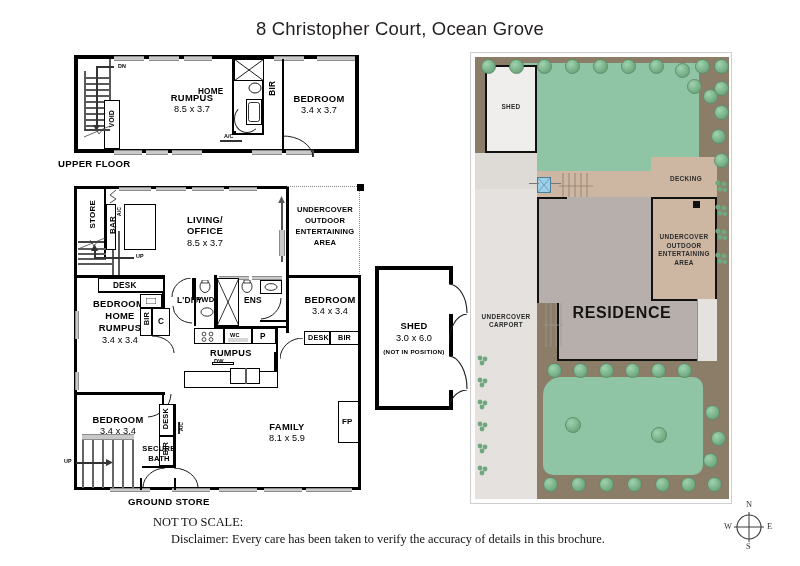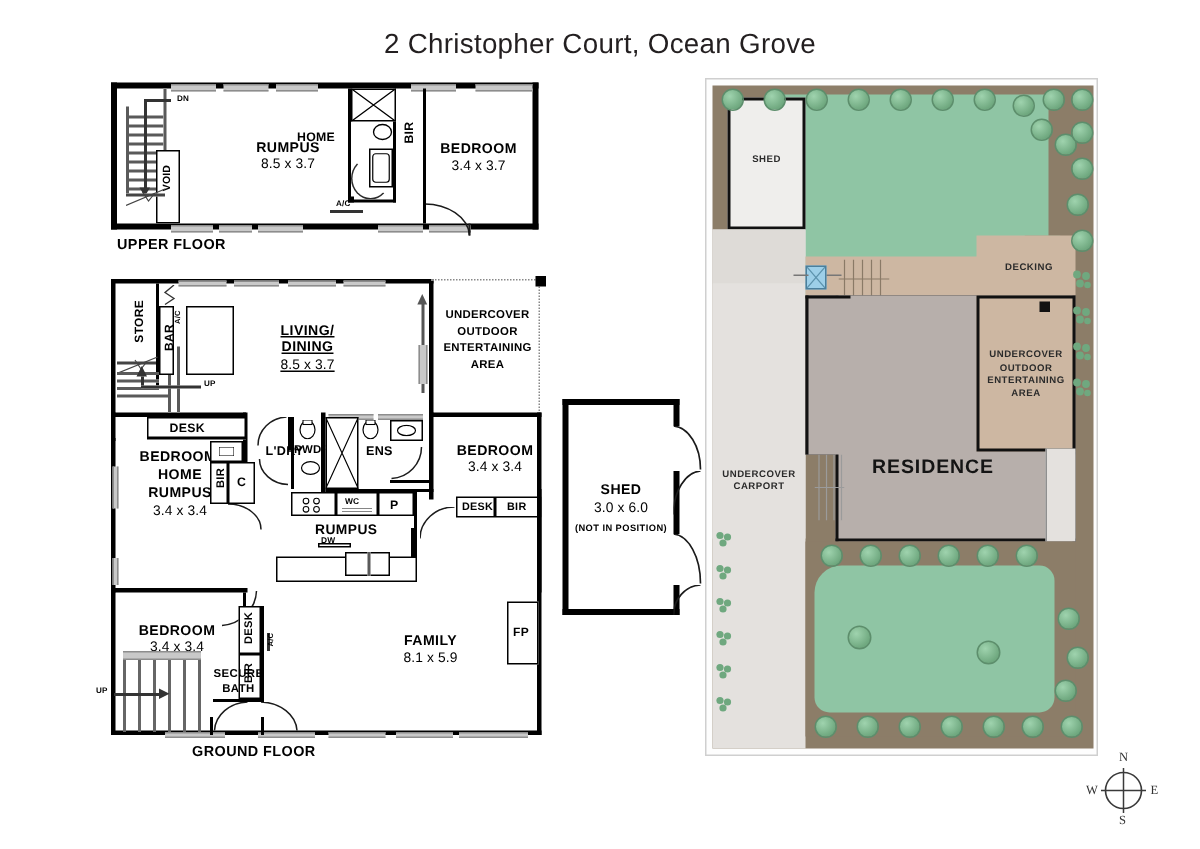--- a/index.html
+++ b/index.html
@@ -64,7 +64,7 @@
 
 <div id="root">
 
-  <div class="abs" id="title">2 Christopher Court, Ocean Grove</div>
+  <div class="abs" id="title">8 Christopher Court, Ocean Grove</div>
 
   <div class="abs" style="left:74px;top:55px;width:285px;height:98px;">
 

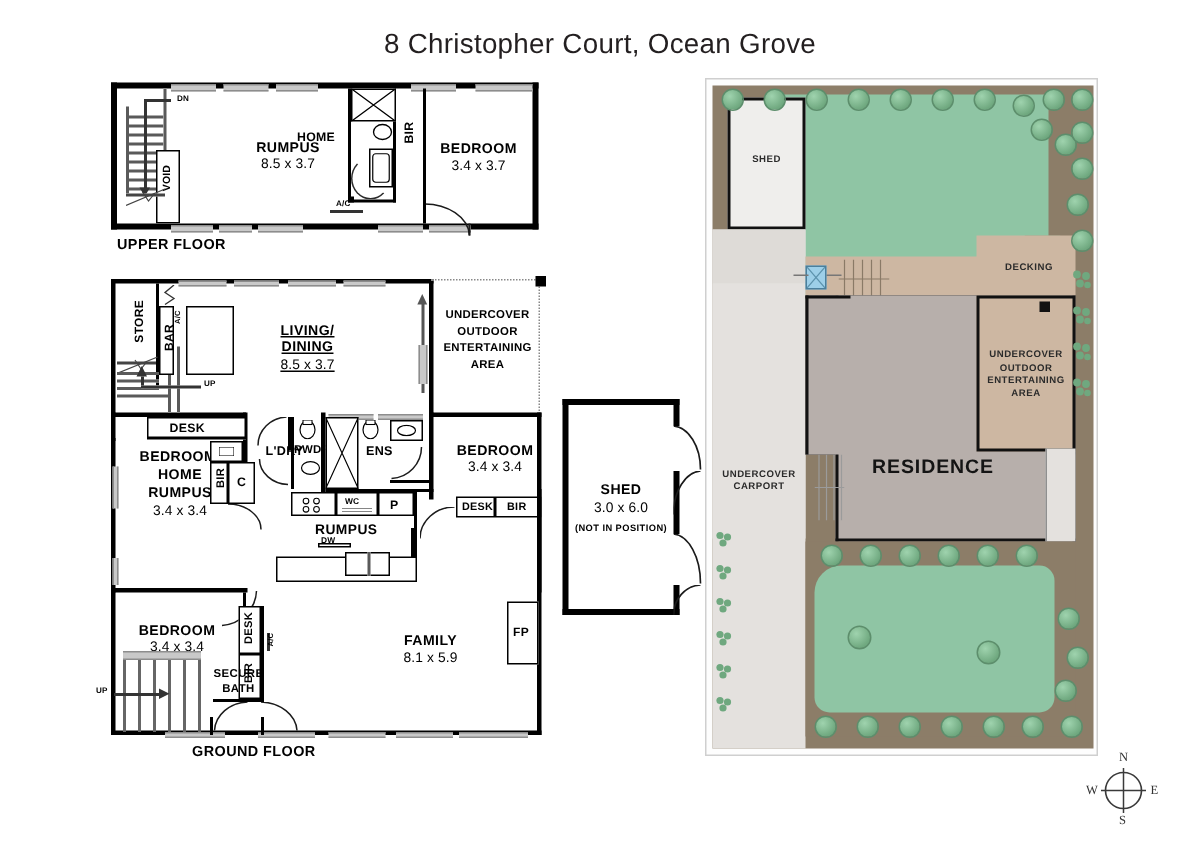--- a/index.html
+++ b/index.html
@@ -158,7 +158,7 @@
       <span class="dim">3.4 x 3.7</span>
     </div>
   </div>
-  <div class="floorlab" style="left:78px;top:158px;">UPPER FLOOR</div>
+  <div class="floorlab" style="left:58px;top:158px;">UPPER FLOOR</div>
 
   <div class="abs" style="left:74px;top:186px;width:285px;height:307px;">
 

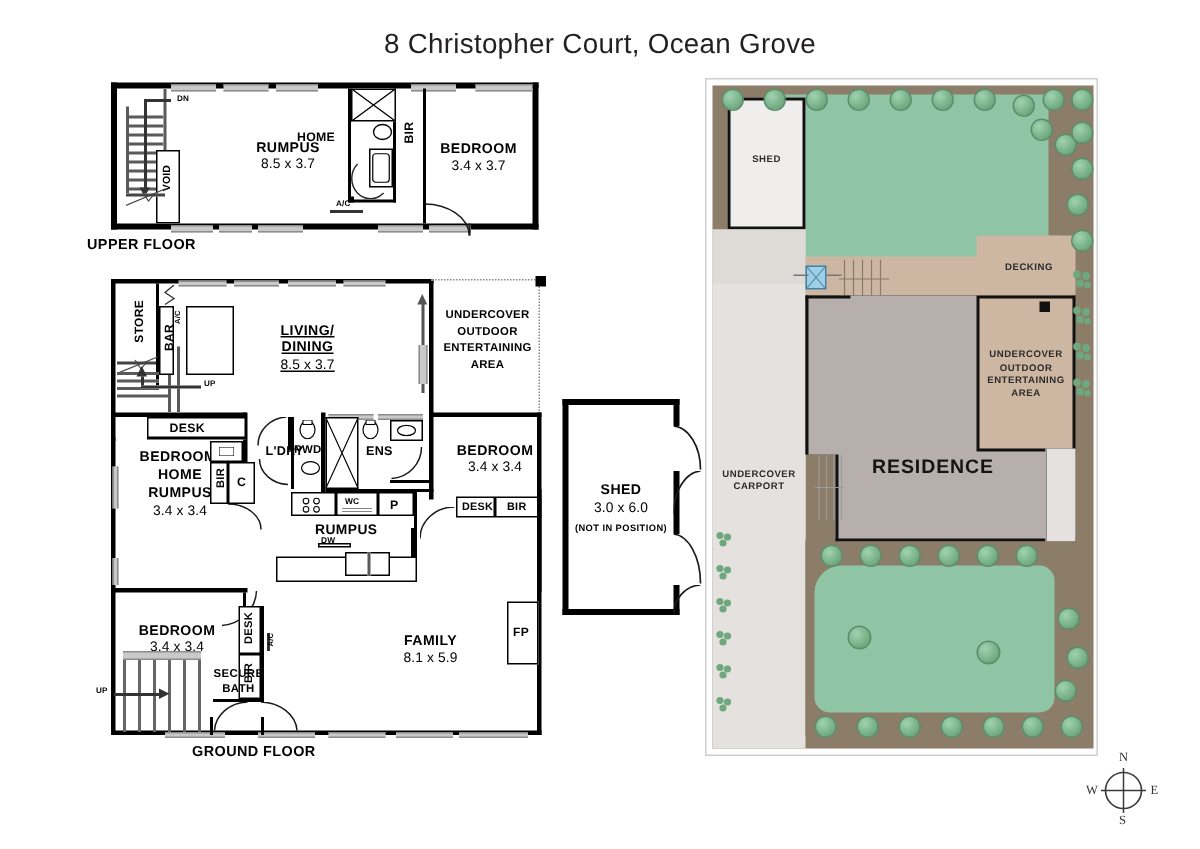--- a/index.html
+++ b/index.html
@@ -203,7 +203,7 @@
     <div class="lbl vert" style="left:34px;top:30px;font-size:8px;">BAR</div>
     <div class="tiny vert" style="left:42px;top:21px;font-size:5px;">A/C</div>
 
-    <div class="room" style="left:93px;top:28px;width:76px;text-decoration:underline;">
+    <div class="room" style="left:93px;top:28px;width:76px;">
       <span>LIVING/</span><br>
       <span>DINING</span><br>
       <span class="dim">8.5 x 3.7</span>

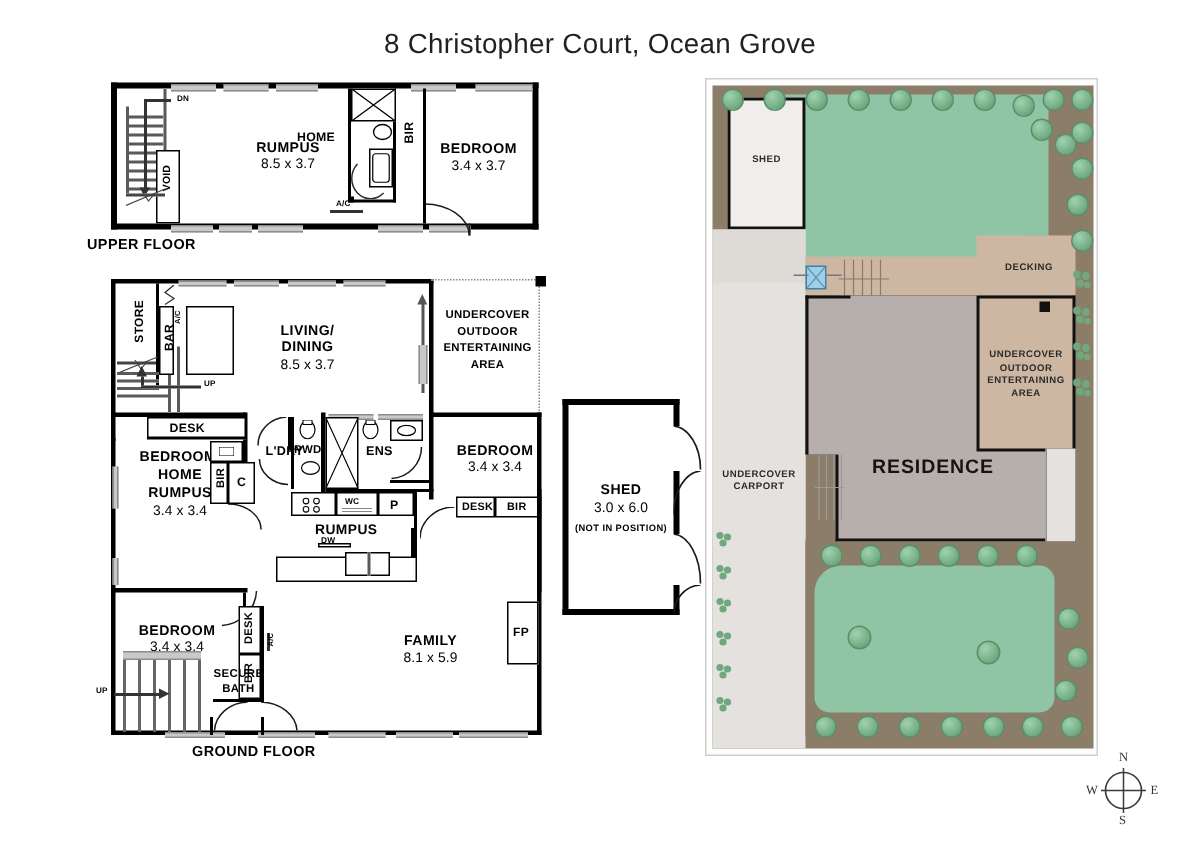--- a/index.html
+++ b/index.html
@@ -205,7 +205,7 @@
 
     <div class="room" style="left:93px;top:28px;width:76px;">
       <span>LIVING/</span><br>
-      <span>DINING</span><br>
+      <span>OFFICE</span><br>
       <span class="dim">8.5 x 3.7</span>
     </div>
 

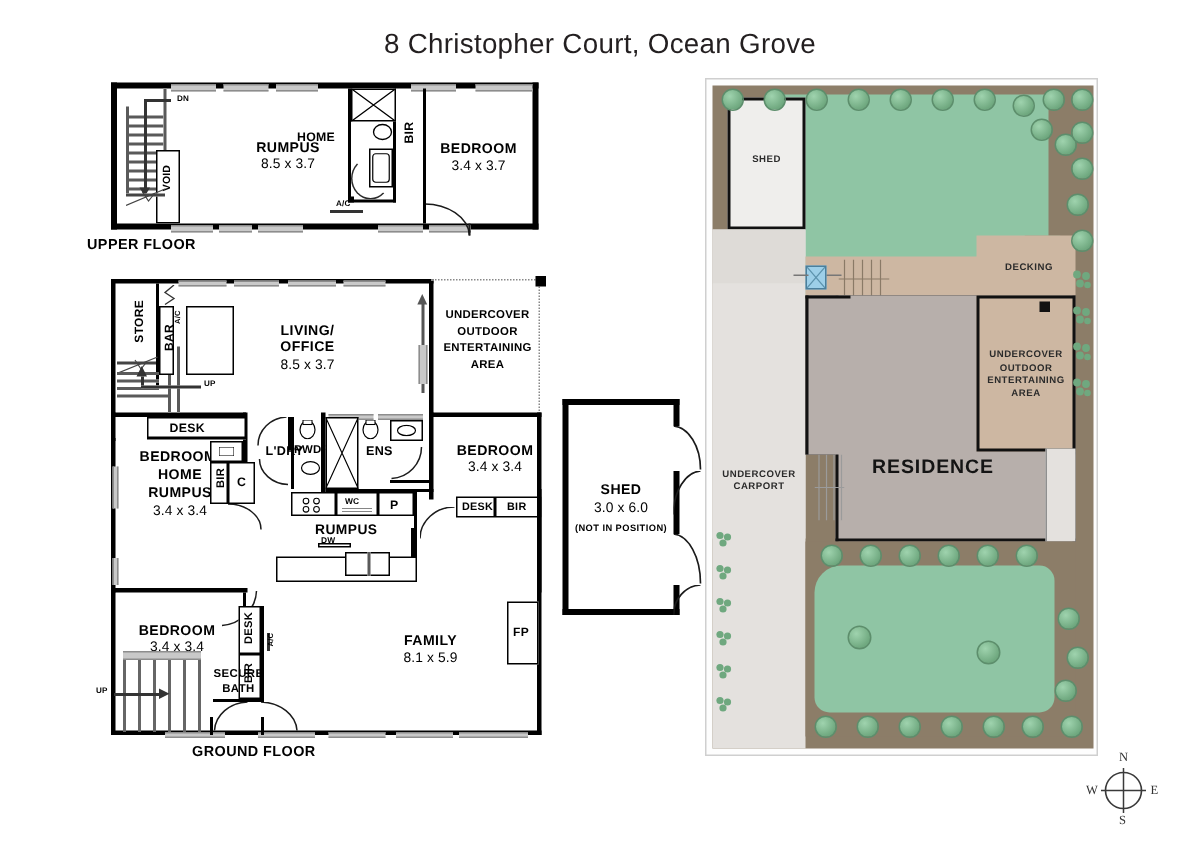--- a/index.html
+++ b/index.html
@@ -48,7 +48,7 @@
          border:1px solid #5d8e6c;box-sizing:border-box;}
   .slbl{position:absolute;font-size:6.4px;font-weight:700;color:#2b2b2b;
         text-align:center;line-height:1.25;letter-spacing:.35px;white-space:nowrap;}
-  .slblbig{font-size:13px;letter-spacing:.6px;color:#141414;}
+  .slblbig{font-size:16px;letter-spacing:.6px;color:#141414;}
 
   
   #compass{left:722px;top:500px;width:54px;height:56px;}

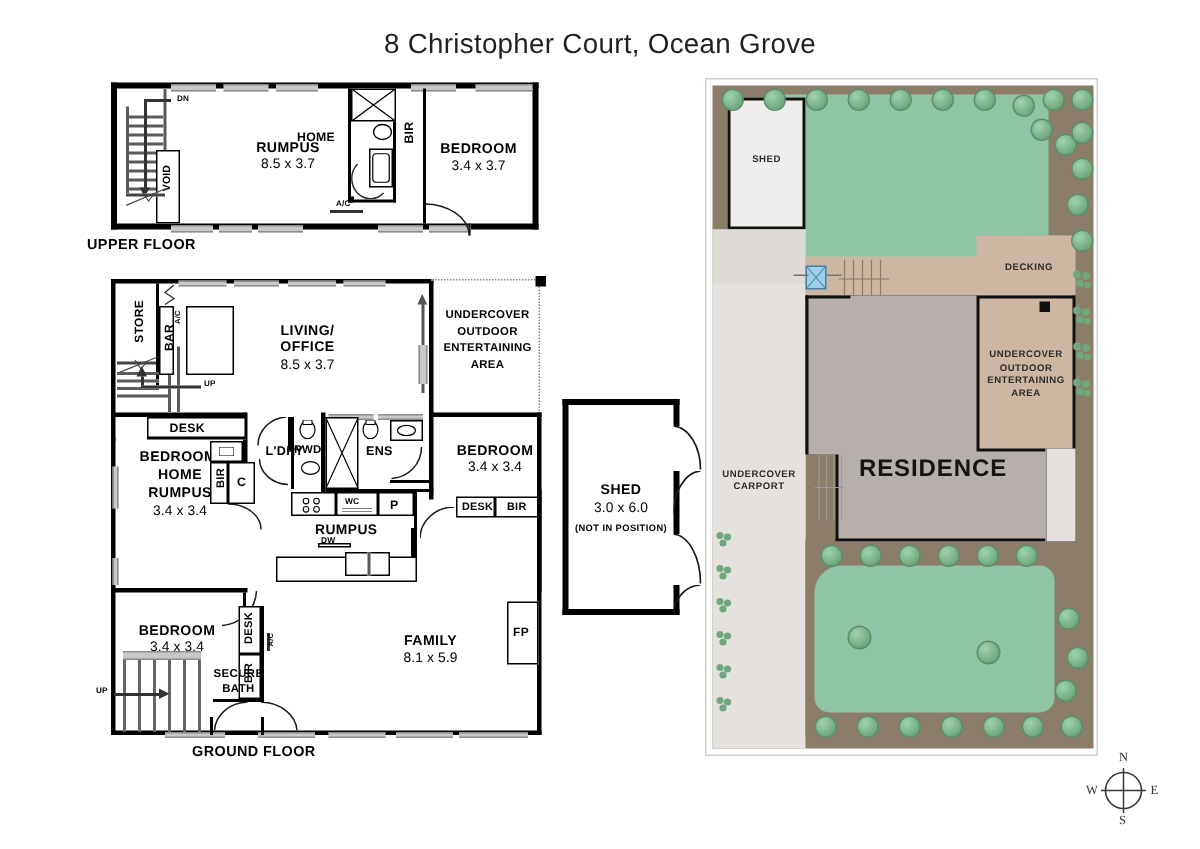--- a/index.html
+++ b/index.html
@@ -401,7 +401,7 @@
     <div class="thin2" style="left:264px;top:215px;width:21px;height:42px;"></div>
     <div class="lbl" style="left:268px;top:231px;font-size:8px;">FP</div>
   </div>
-  <div class="floorlab" style="left:128px;top:496px;">GROUND FLOOR</div>
+  <div class="floorlab" style="left:128px;top:496px;">GROUND STORE</div>
 
   <div class="abs" style="left:375px;top:266px;width:90px;height:144px;">
     <div class="wall" style="left:0;top:0;width:78px;height:4px;"></div>

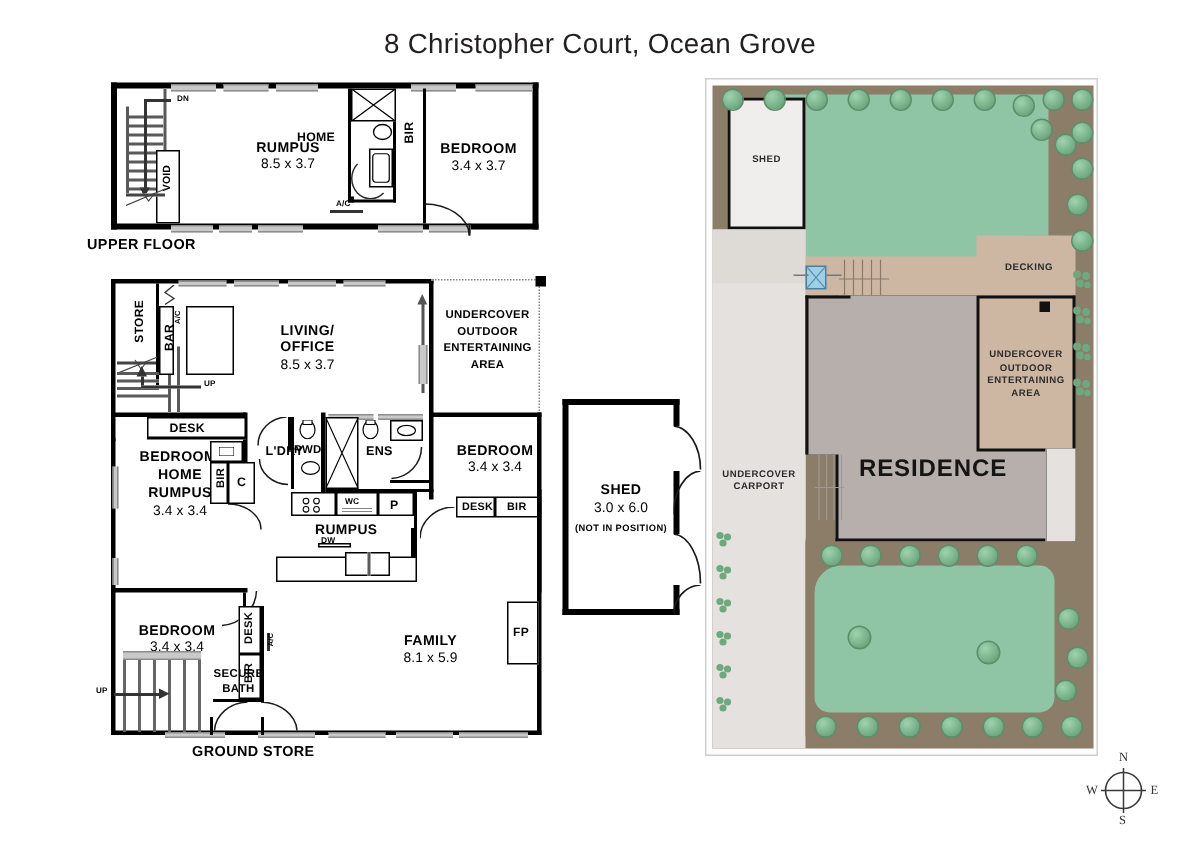--- a/index.html
+++ b/index.html
@@ -619,6 +619,10 @@
     <div class="cpt" style="left:2px;top:22px;">W</div>
   </div>
 
+  <div class="abs" id="footer">
+    <div>NOT TO SCALE:</div>
+    <div class="l2">Disclaimer: Every care has been taken to verify the accuracy of details in this brochure.</div>
+  </div>
 
 </div>
 

